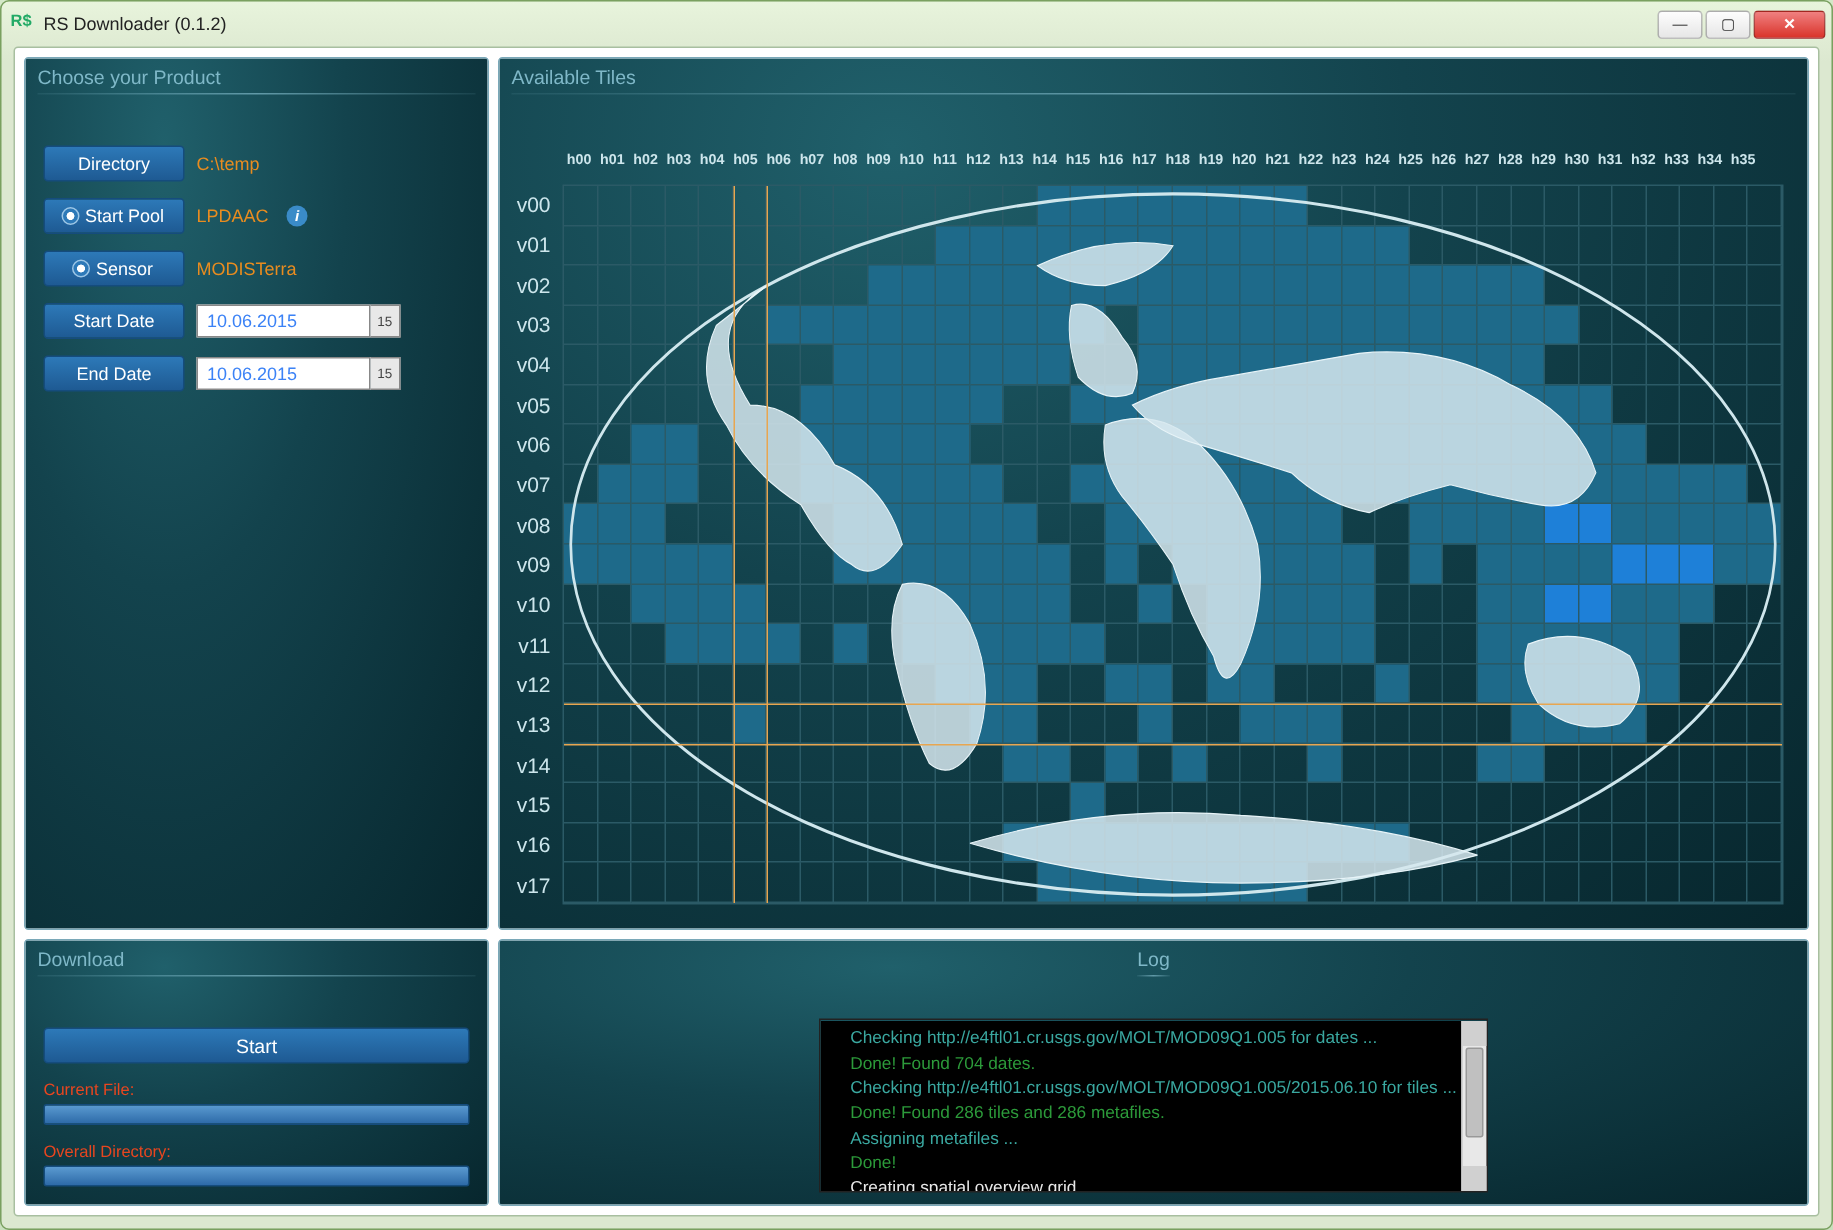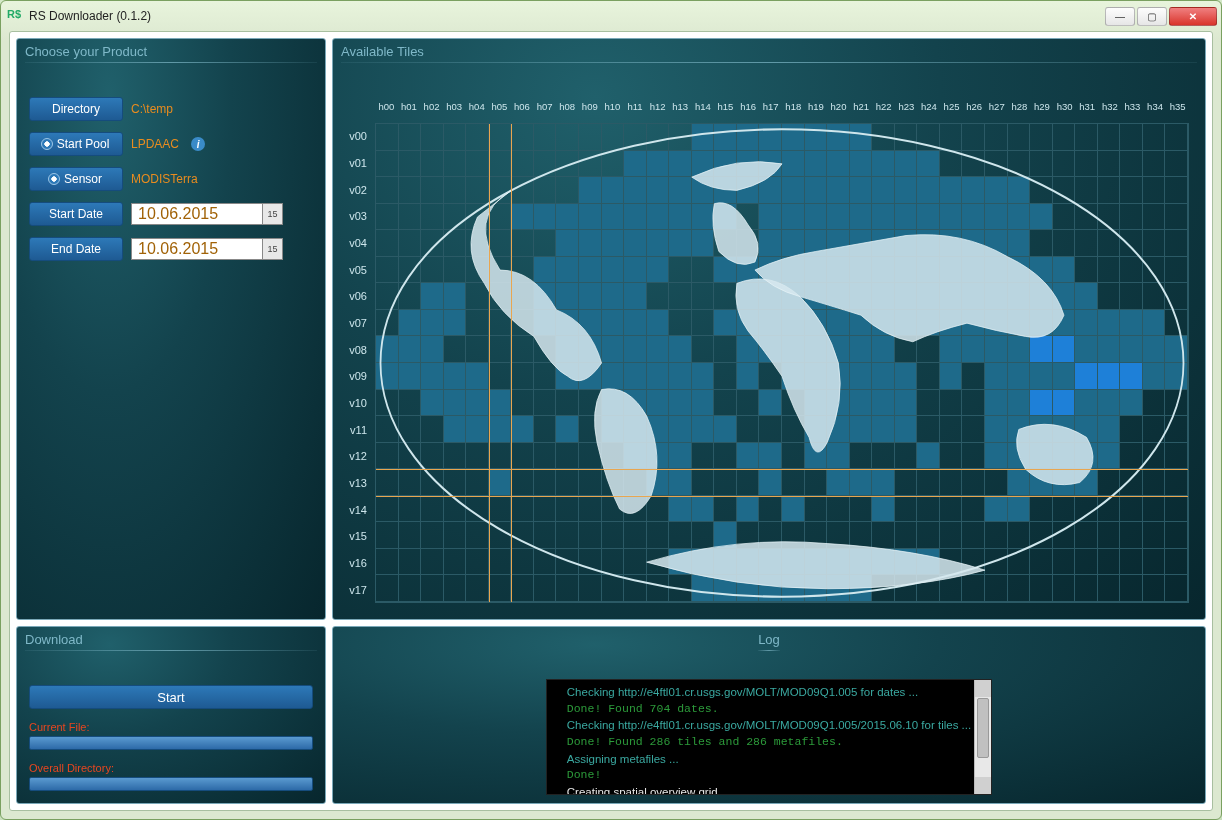--- a/index.html
+++ b/index.html
@@ -125,7 +125,7 @@
   position:absolute; left:30px; top:30px; right:4px; bottom:4px;
   border:1px solid #2b5a66;
 }
-.h-labels{position:absolute;left:30px;right:4px;top:8px;height:18px;display:flex;}
+.h-labels{position:absolute;left:30px;right:20px;top:8px;height:18px;display:flex;font-weight:bold;}
 .h-labels span{flex:1;text-align:center;font-size:9.5px;color:#cde6ec;}
 .v-labels{position:absolute;top:30px;bottom:4px;left:0;width:26px;display:flex;flex-direction:column;}
 .v-labels span{flex:1;display:flex;align-items:center;justify-content:flex-end;padding-right:4px;font-size:11px;color:#cde6ec;}

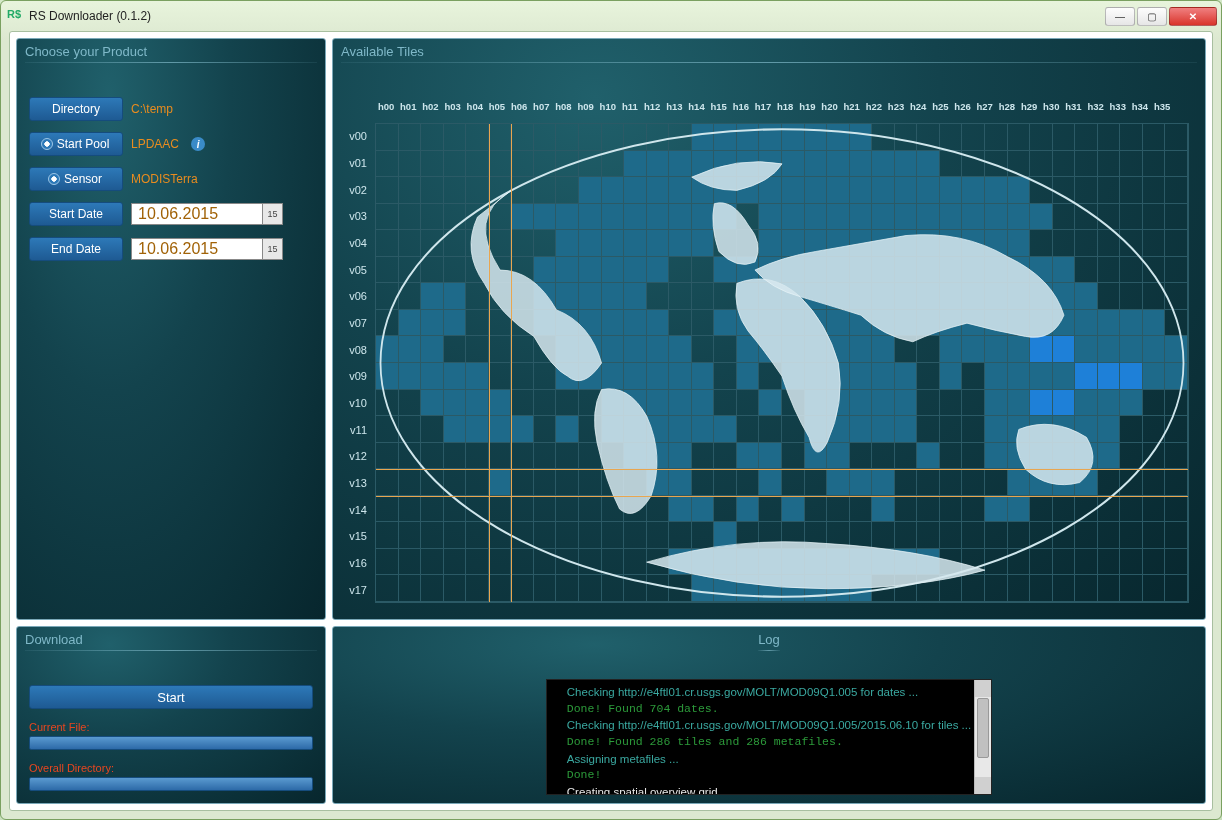--- a/index.html
+++ b/index.html
@@ -128,7 +128,7 @@
 .h-labels{position:absolute;left:30px;right:20px;top:8px;height:18px;display:flex;font-weight:bold;}
 .h-labels span{flex:1;text-align:center;font-size:9.5px;color:#cde6ec;}
 .v-labels{position:absolute;top:30px;bottom:4px;left:0;width:26px;display:flex;flex-direction:column;}
-.v-labels span{flex:1;display:flex;align-items:center;justify-content:flex-end;padding-right:4px;font-size:11px;color:#cde6ec;}
+.v-labels span{flex:1;display:flex;align-items:center;justify-content:flex-end;padding-right:4px;font-size:14px;color:#cde6ec;}
 .tile-grid{position:absolute;inset:0;display:grid;grid-template-columns:repeat(36,1fr);grid-template-rows:repeat(18,1fr);}
 .cell{border-right:1px solid #2b5a66;border-bottom:1px solid #2b5a66;position:relative;}
 .cell.avail{background:#1e6a8a;}

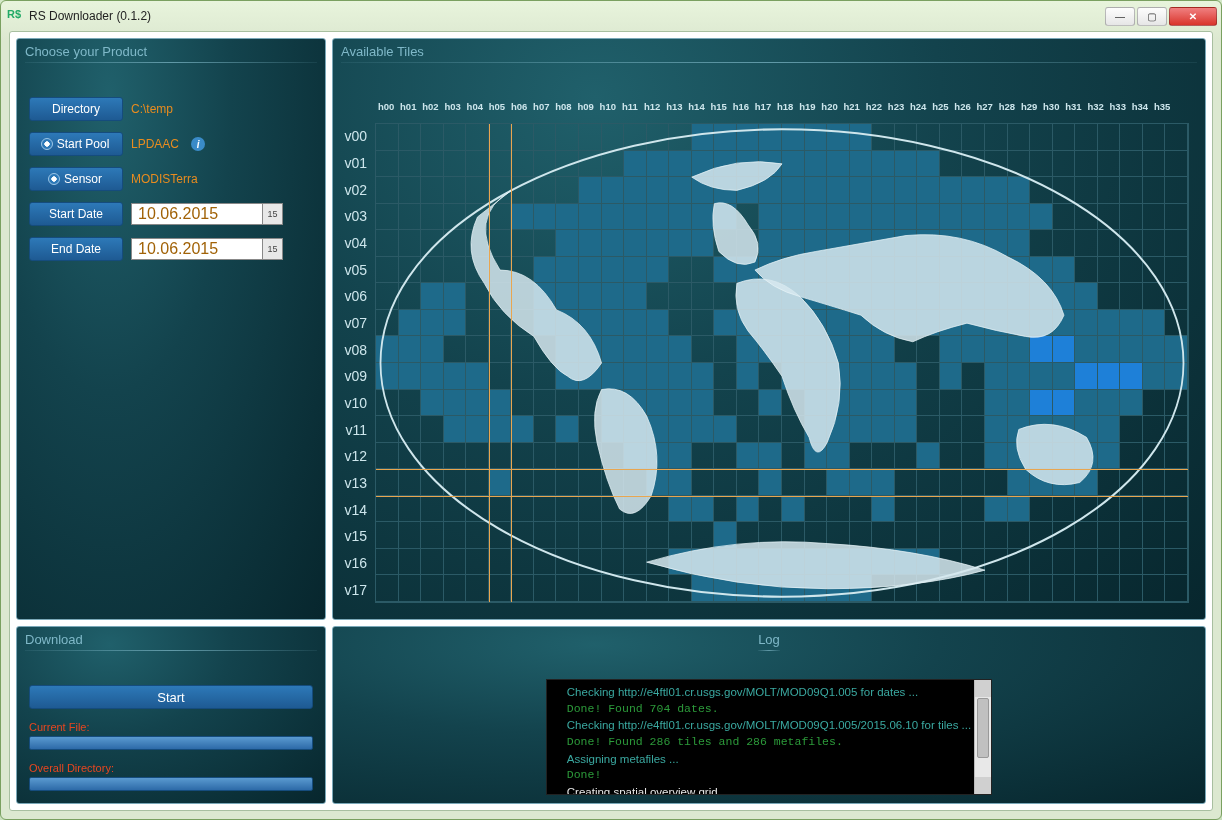--- a/index.html
+++ b/index.html
@@ -106,9 +106,9 @@
 }
 .date-input-wrap { display:flex; align-items:center; }
 .date-input {
-  width: 132px; height:22px;
+  width: 116px; height:22px;
   background:#fff; border:1px solid #888;
-  font-size:16px; padding:0 6px; color:#a16207;
+  font-size:12px; padding:0 6px; color:#3b82f6;
 }
 .cal-icon {
   width:20px;height:22px;background:#e8e8e8;border:1px solid #888;border-left:none;

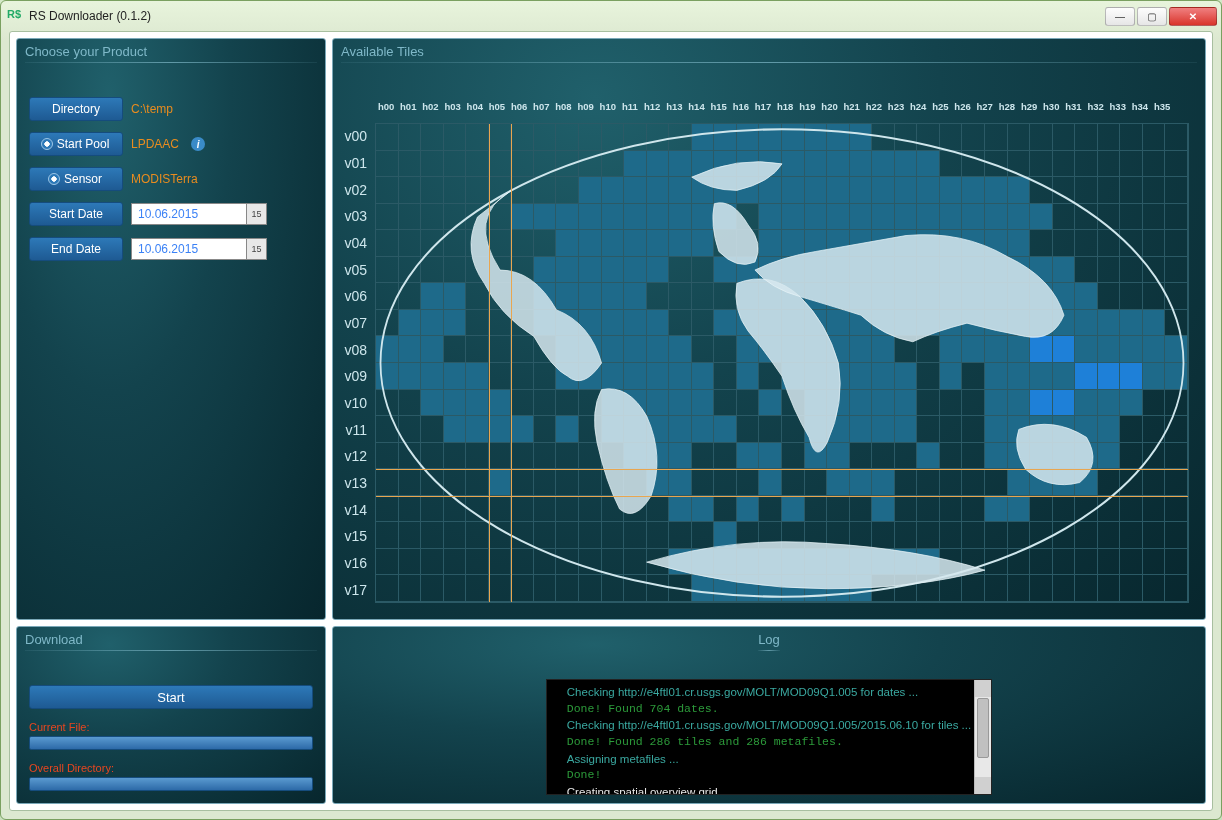--- a/index.html
+++ b/index.html
@@ -161,7 +161,7 @@
 }
 .log-line{line-height:1.45;white-space:pre;}
 .c-teal{color:#3aa8a0;}
-.c-green{color:#2c9a3a;font-family:Liberation Mono, monospace;}
+.c-green{color:#2c9a3a;}
 .c-white{color:#e8e8e8;}
 .log-scroll{position:absolute;right:0;top:0;bottom:0;width:17px;background:#e8e8e8;border-left:1px solid #bbb;}
 .log-scroll::before,.log-scroll::after{content:"";position:absolute;left:0;right:0;height:17px;background:#d0d0d0;}

